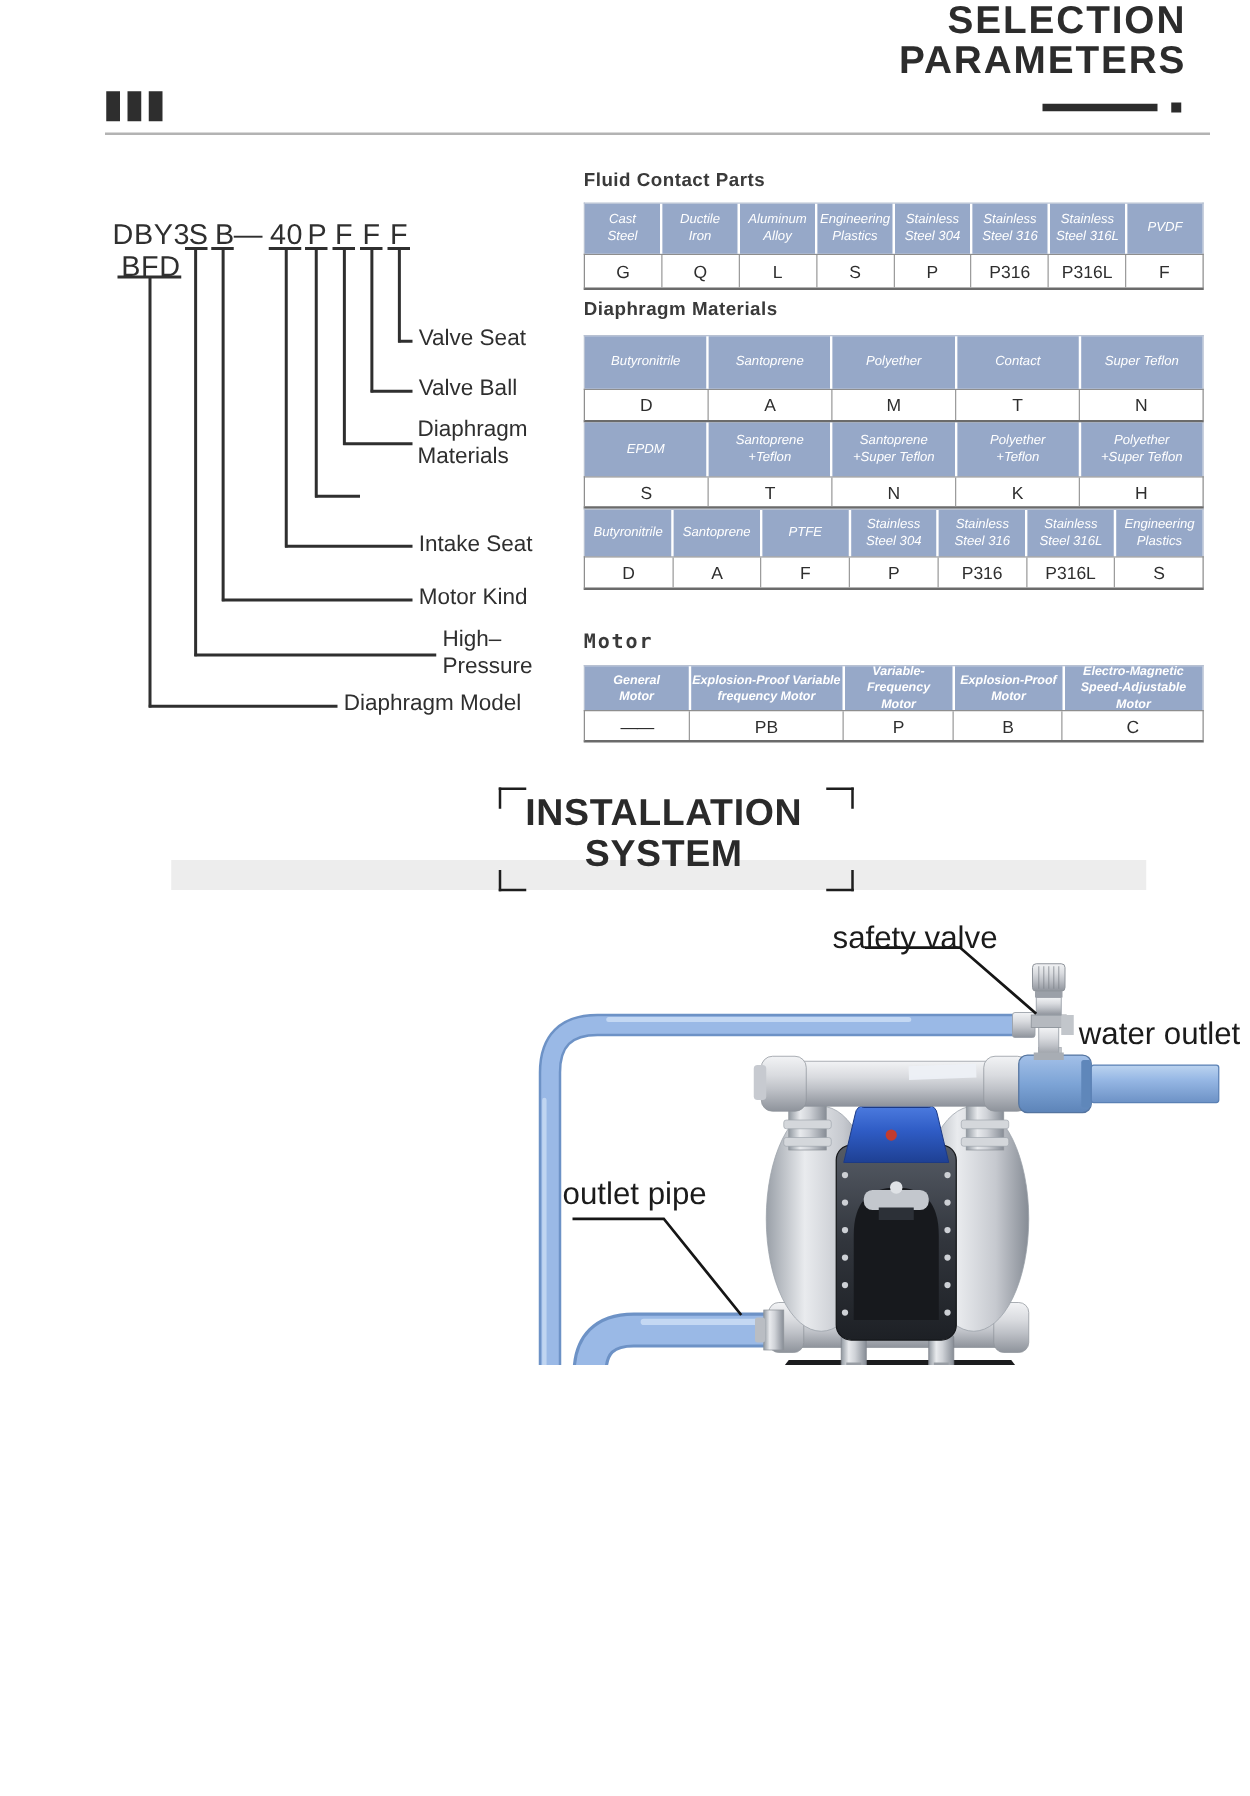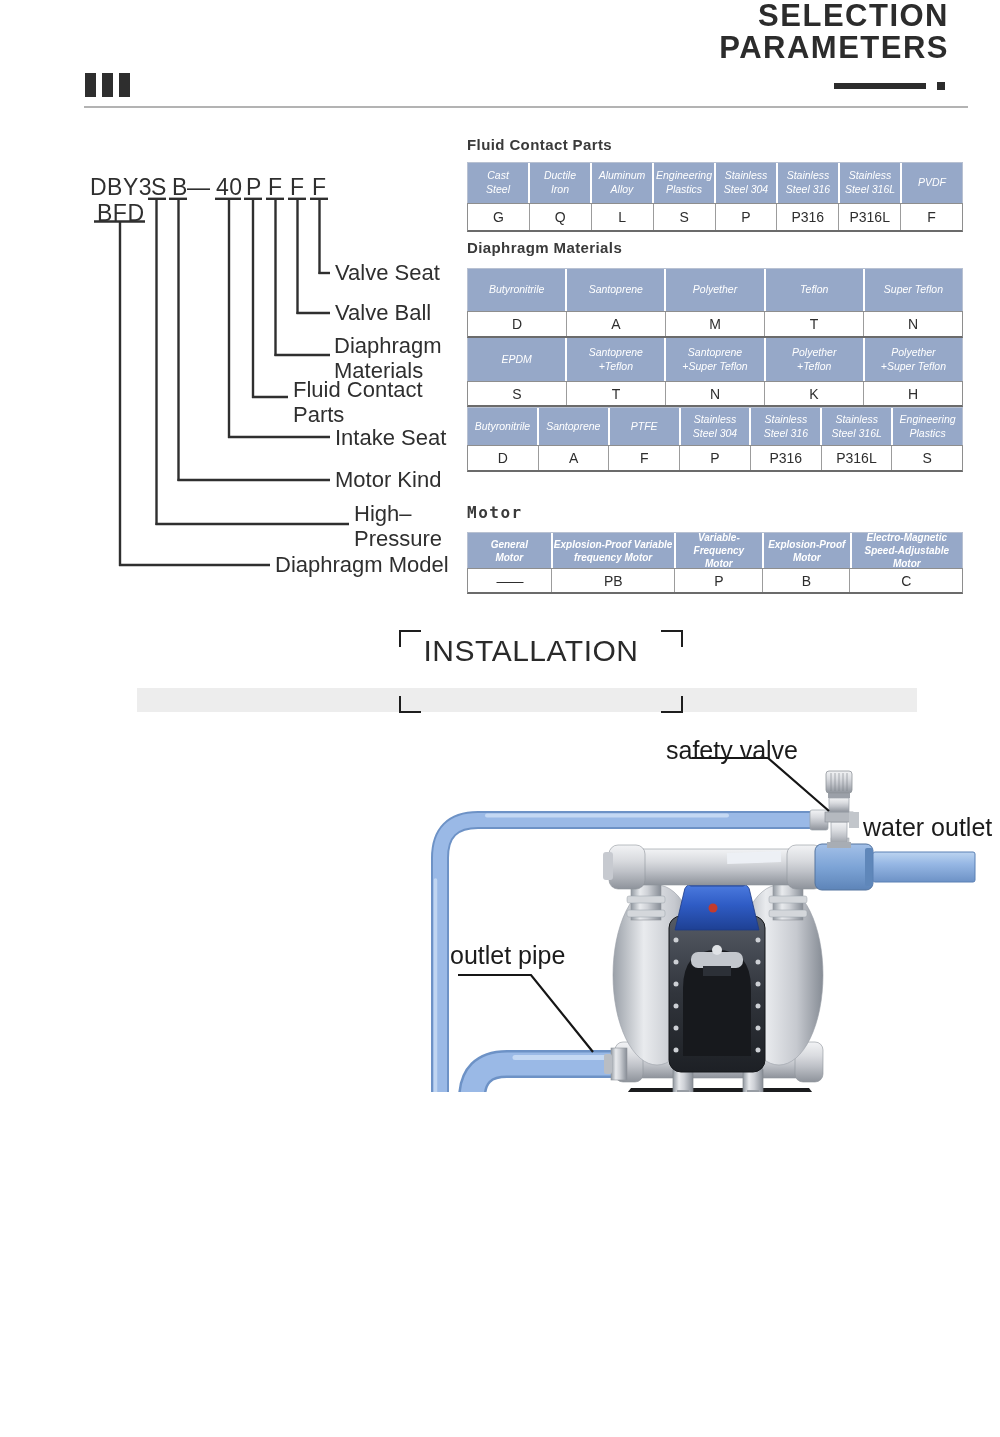--- a/index.html
+++ b/index.html
@@ -16,7 +16,7 @@
 
   
   .code{position:absolute;font-size:23px;letter-spacing:.5px;color:#2f2f2f;}
-  .mlabel{position:absolute;font-size:22px;line-height:1.15;color:#2f2f2f;white-space:pre-line;}
+  .mlabel{position:absolute;font-size:18px;line-height:1.15;color:#2f2f2f;white-space:pre-line;}
 
   
   .tblock{position:absolute;left:440px;width:496px;}

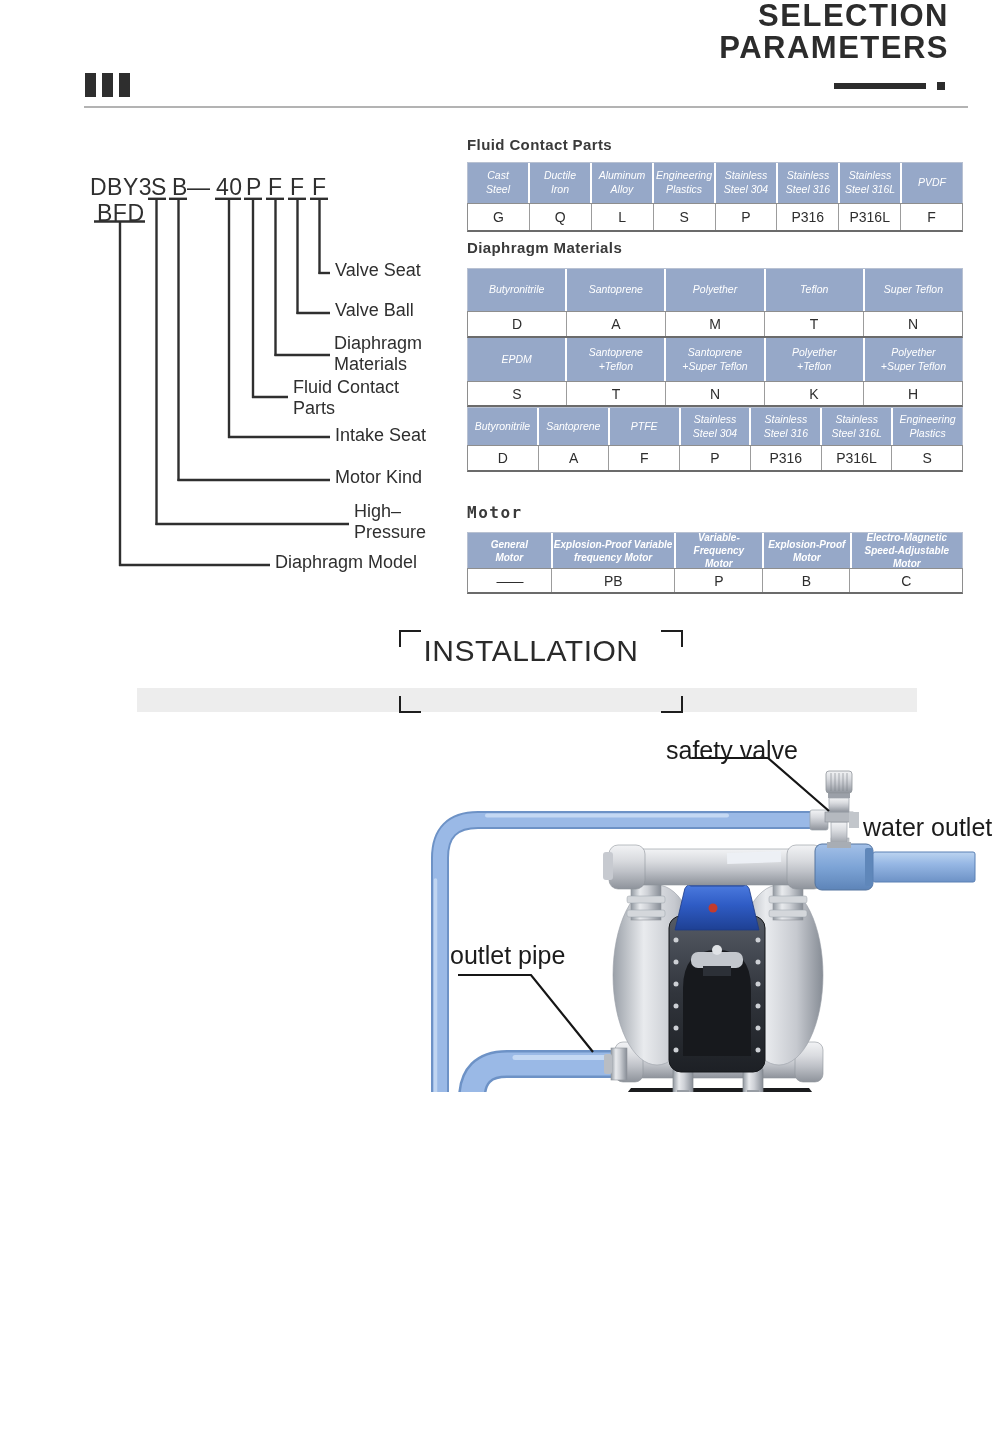--- a/index.html
+++ b/index.html
@@ -154,7 +154,7 @@
       <div class="hcell">Butyronitrile</div>
       <div class="hcell">Santoprene</div>
       <div class="hcell">Polyether</div>
-      <div class="hcell">Teflon</div>
+      <div class="hcell">Contact</div>
       <div class="hcell">Super Teflon</div>
     </div>
     <div class="vrow" style="height:24px">

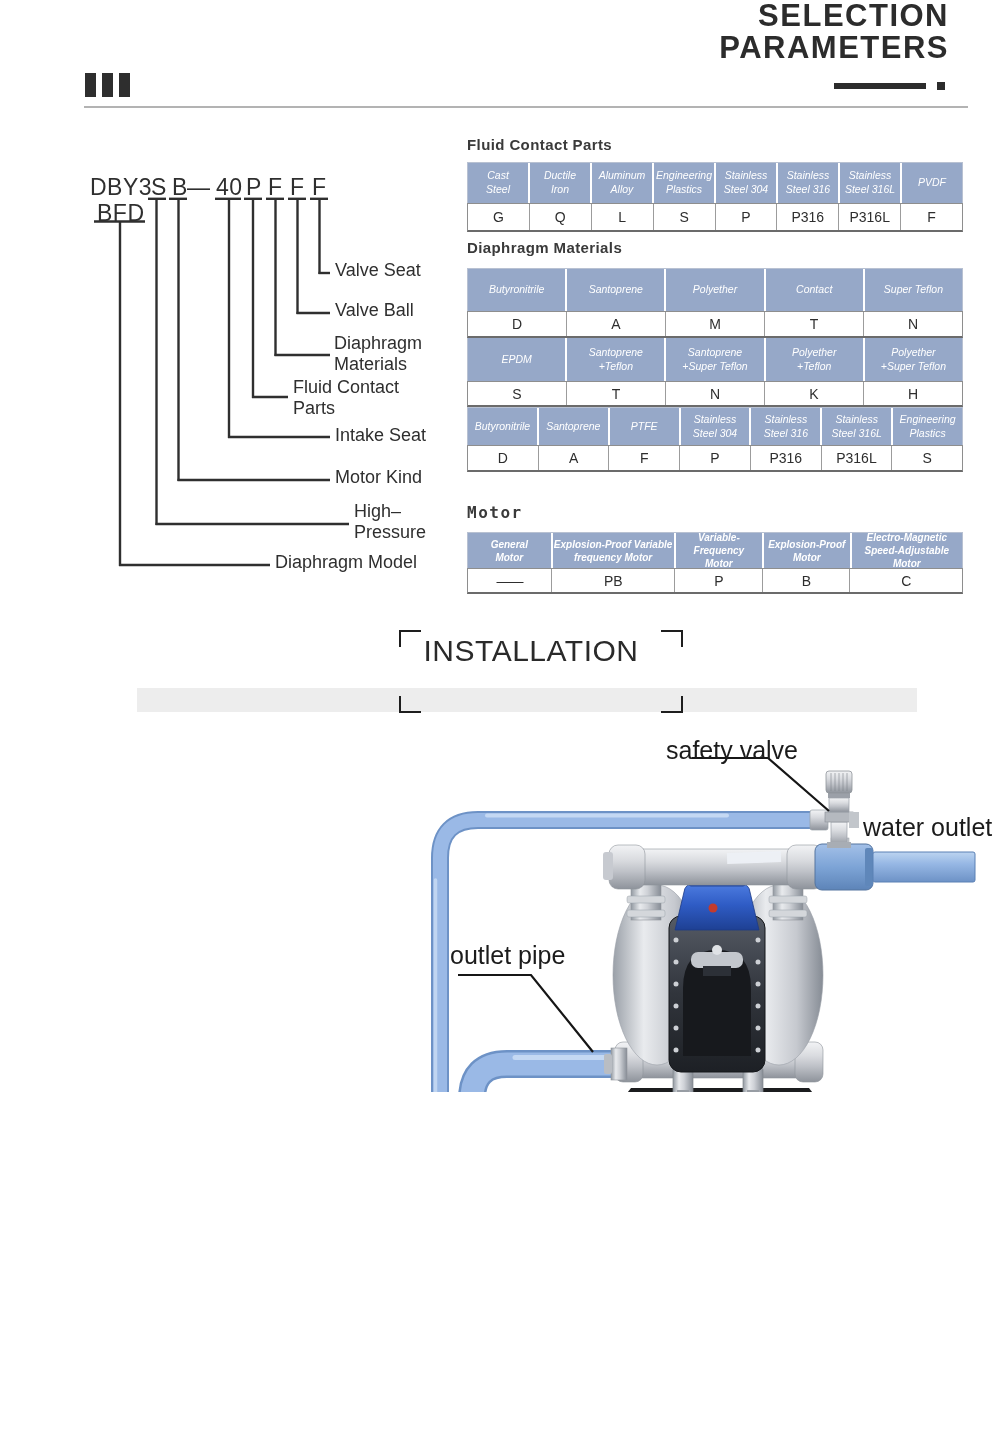--- a/index.html
+++ b/index.html
@@ -109,8 +109,6 @@
   <div class="mlabel" style="left:308px;top:300px">Valve Ball</div>
   <div class="mlabel" style="left:307px;top:333px">Diaphragm
 Materials</div>
-  <div class="mlabel" style="left:266px;top:377px">Fluid Contact
-Parts</div>
   <div class="mlabel" style="left:308px;top:425px">Intake Seat</div>
   <div class="mlabel" style="left:308px;top:467px">Motor Kind</div>
   <div class="mlabel" style="left:327px;top:501px">High–

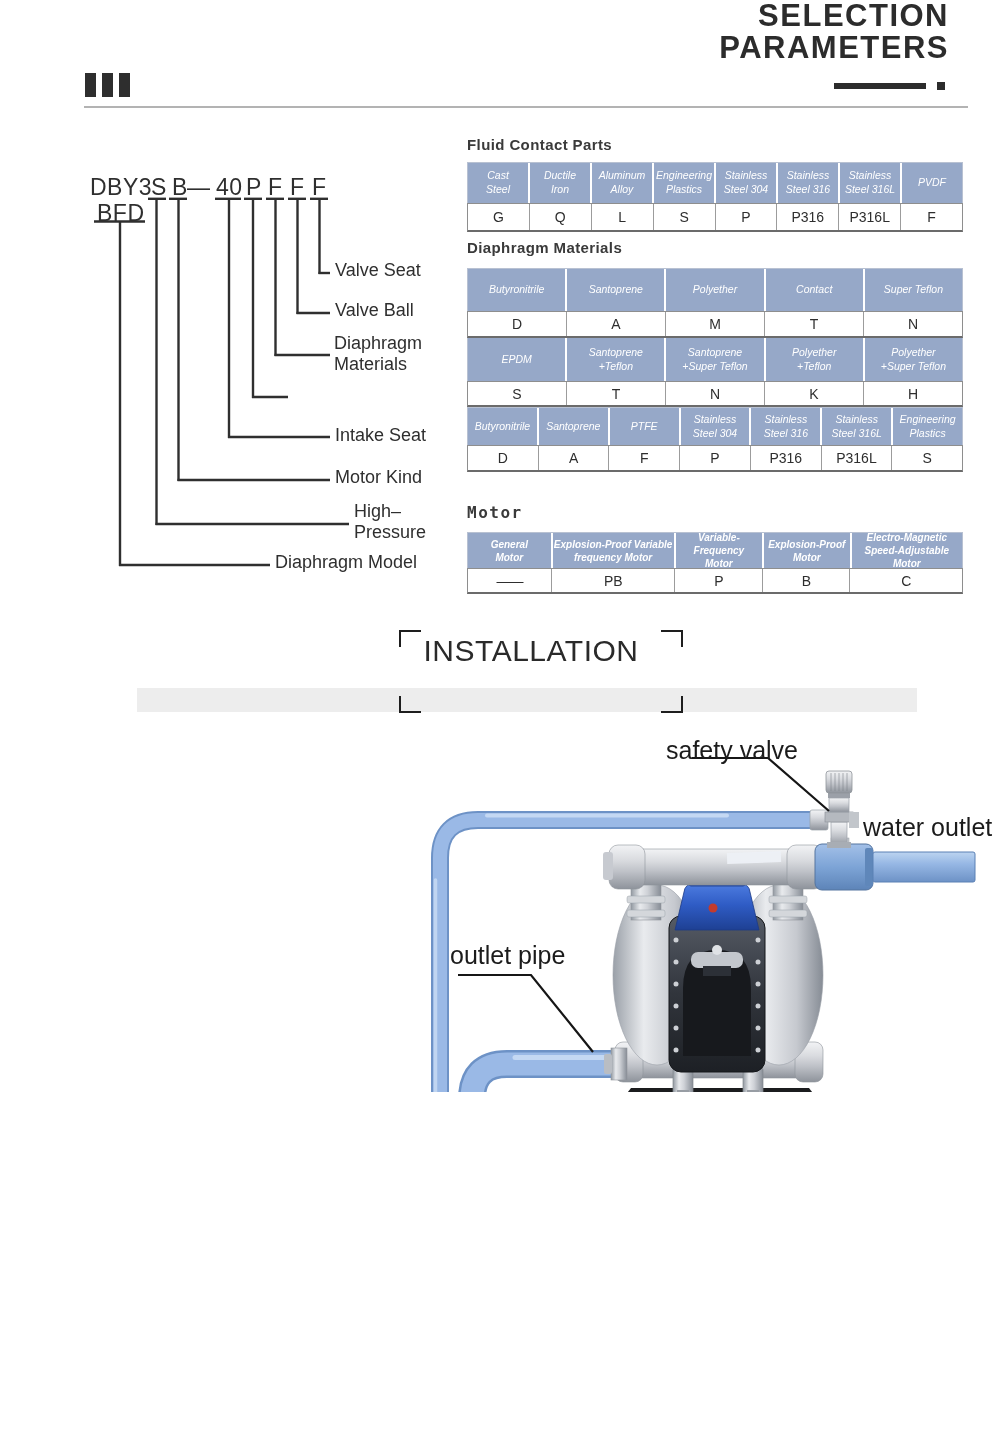--- a/index.html
+++ b/index.html
@@ -36,7 +36,7 @@
   
   .inst-band{position:absolute;left:110px;top:688px;width:780px;height:24px;background:#ededed;}
   .inst-title{position:absolute;left:374px;top:634px;width:260px;text-align:center;
-              font-weight:normal;font-size:30px;line-height:33px;color:#2a2a2a;letter-spacing:.5px;}
+              font-weight:bold;font-size:30px;line-height:33px;color:#2a2a2a;letter-spacing:.5px;}
   .bracket{position:absolute;width:20px;height:15px;}
   .bk-tl{left:372px;top:630px;border-top:2.5px solid #1e1e1e;border-left:2.5px solid #1e1e1e;}
   .bk-tr{left:634px;top:630px;border-top:2.5px solid #1e1e1e;border-right:2.5px solid #1e1e1e;}

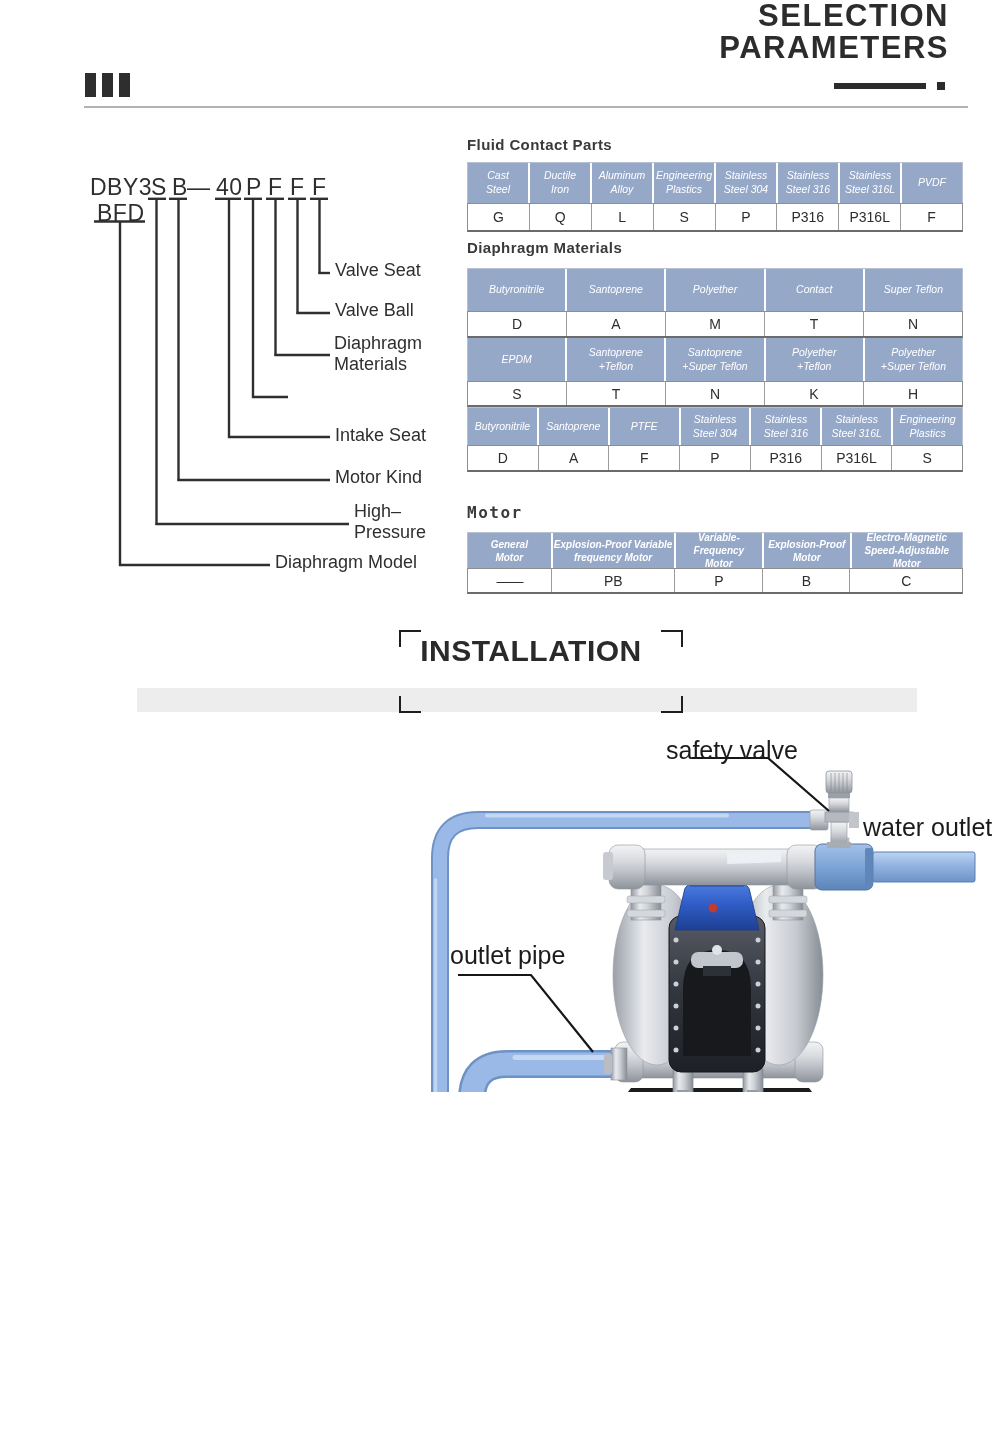--- a/index.html
+++ b/index.html
@@ -237,6 +237,7 @@
   <div class="bracket bk-br"></div>
   <div class="inst-title">
     <div>INSTALLATION</div>
+    <div>SYSTEM</div>
   </div>
 
   <svg width="1000" height="711" viewBox="0 726 1000 711" style="left:0;top:726px" xmlns="http://www.w3.org/2000/svg">

